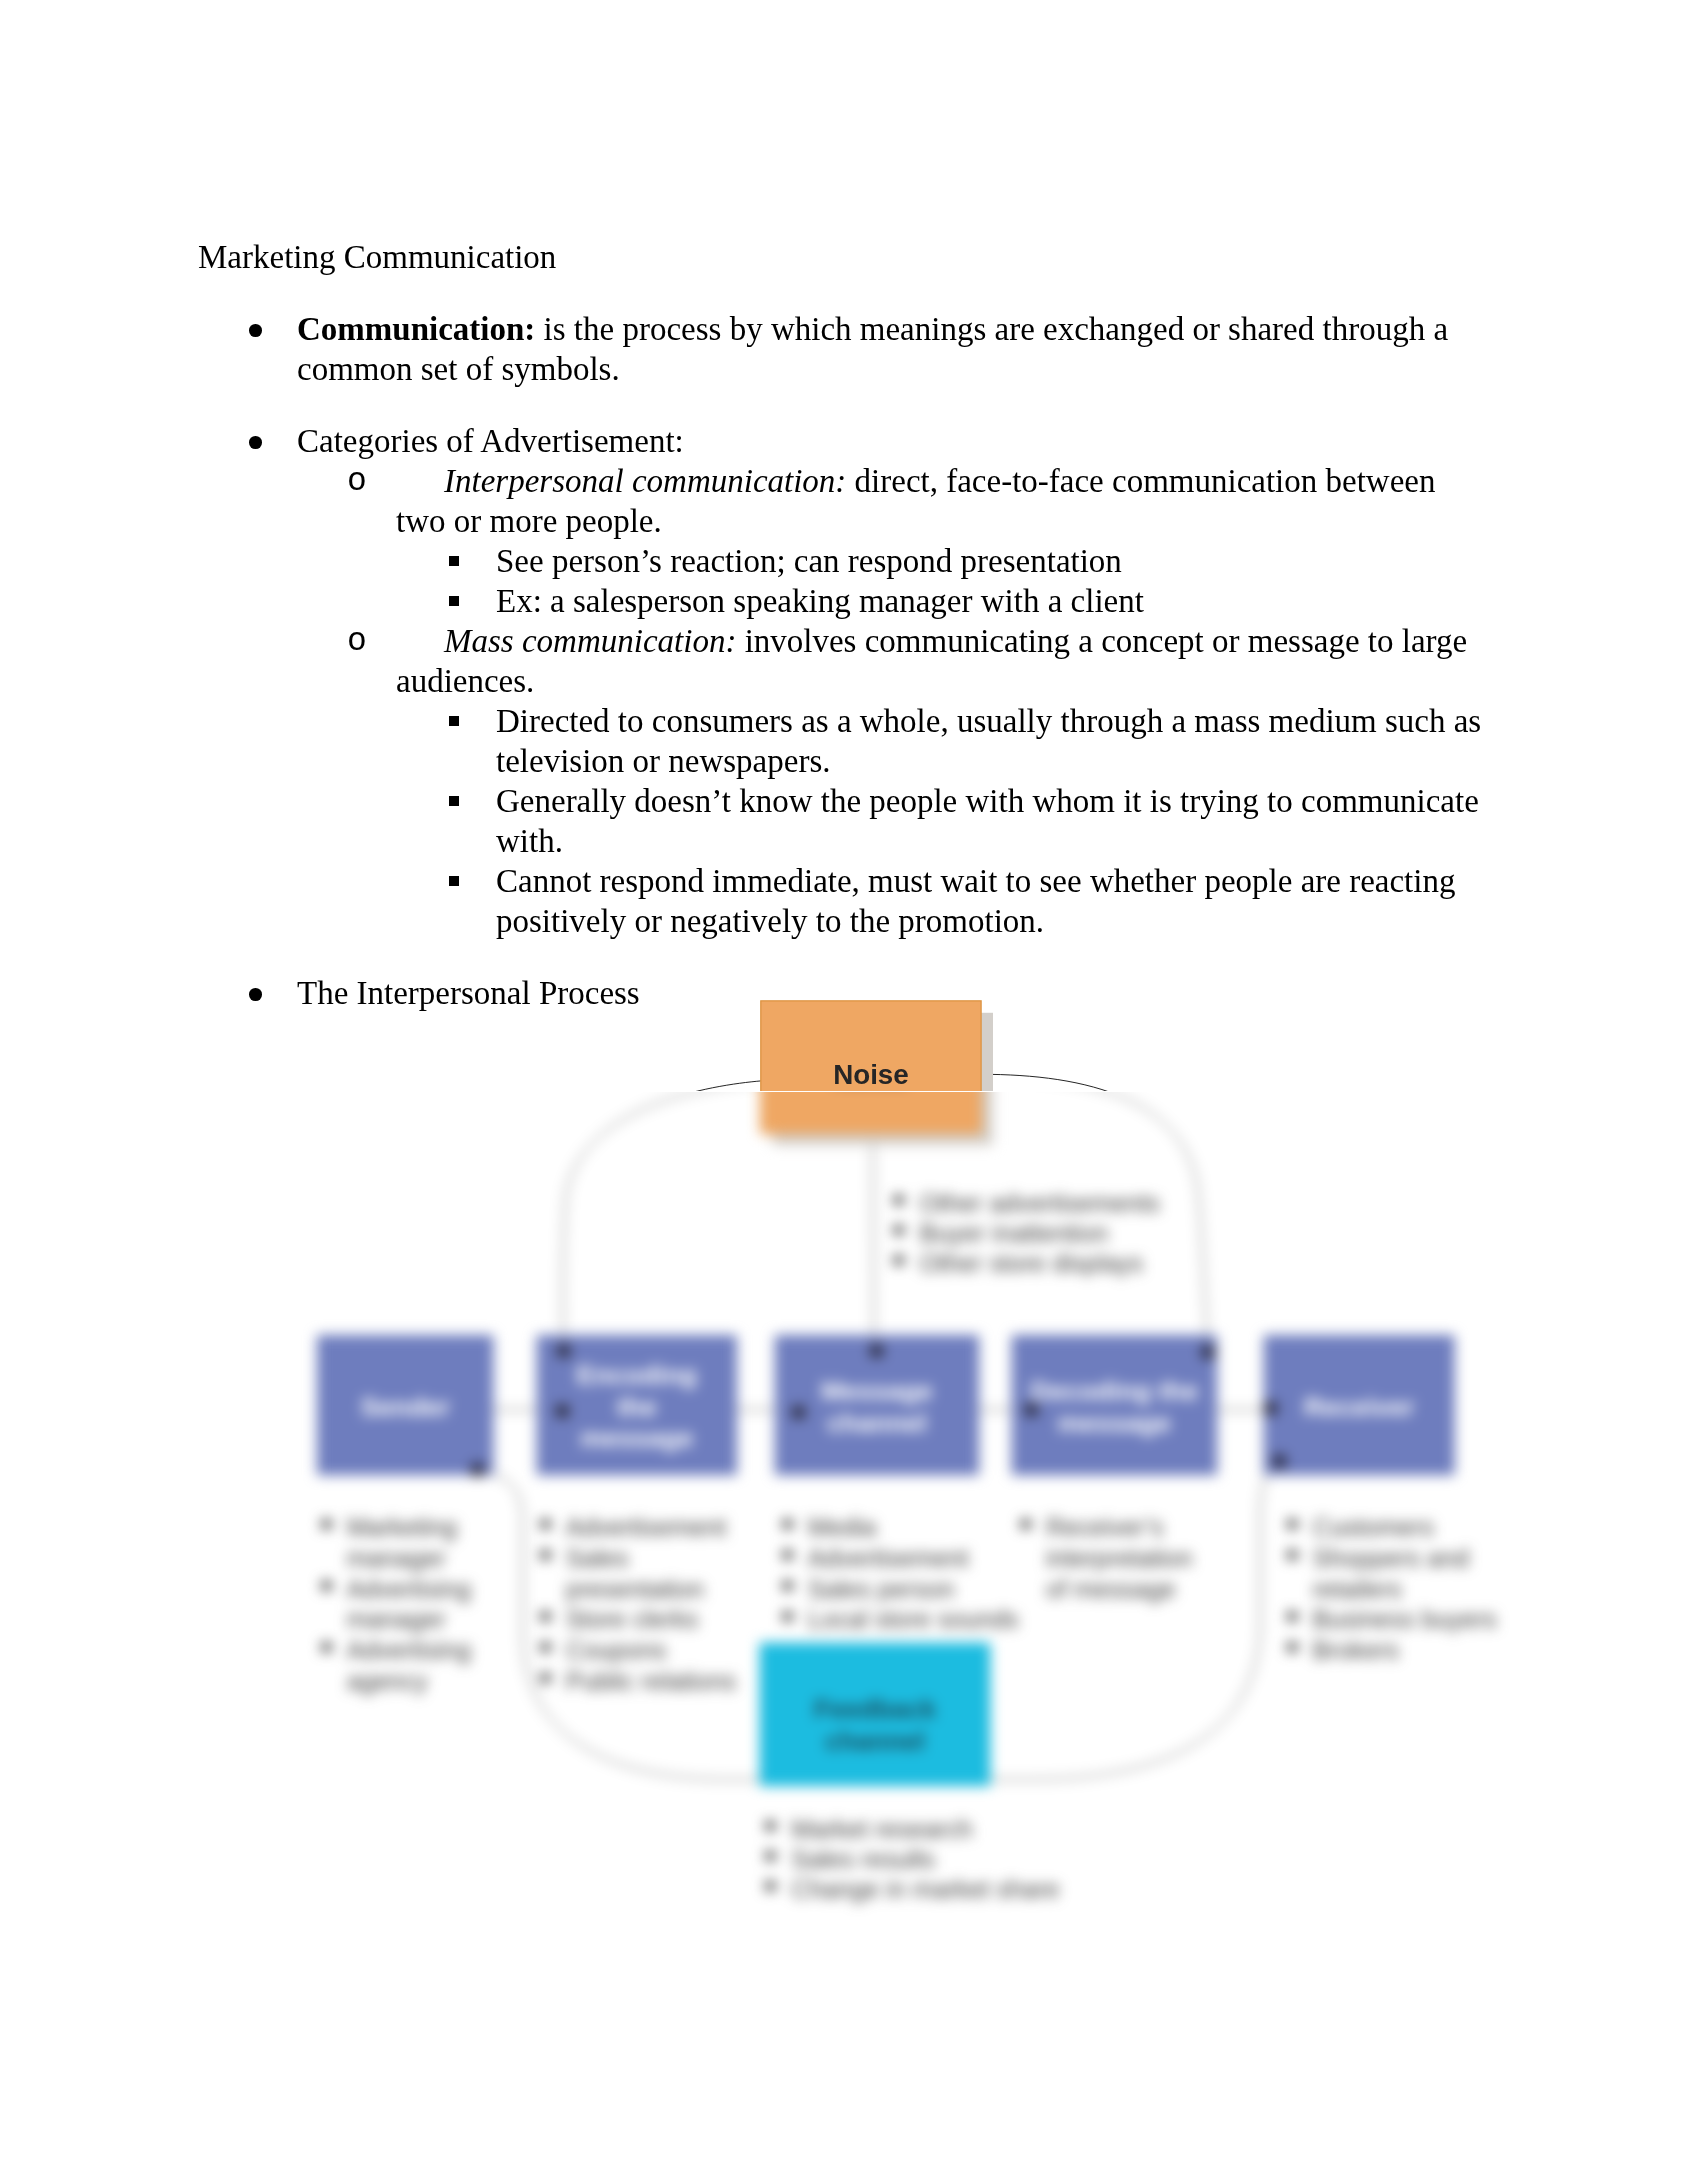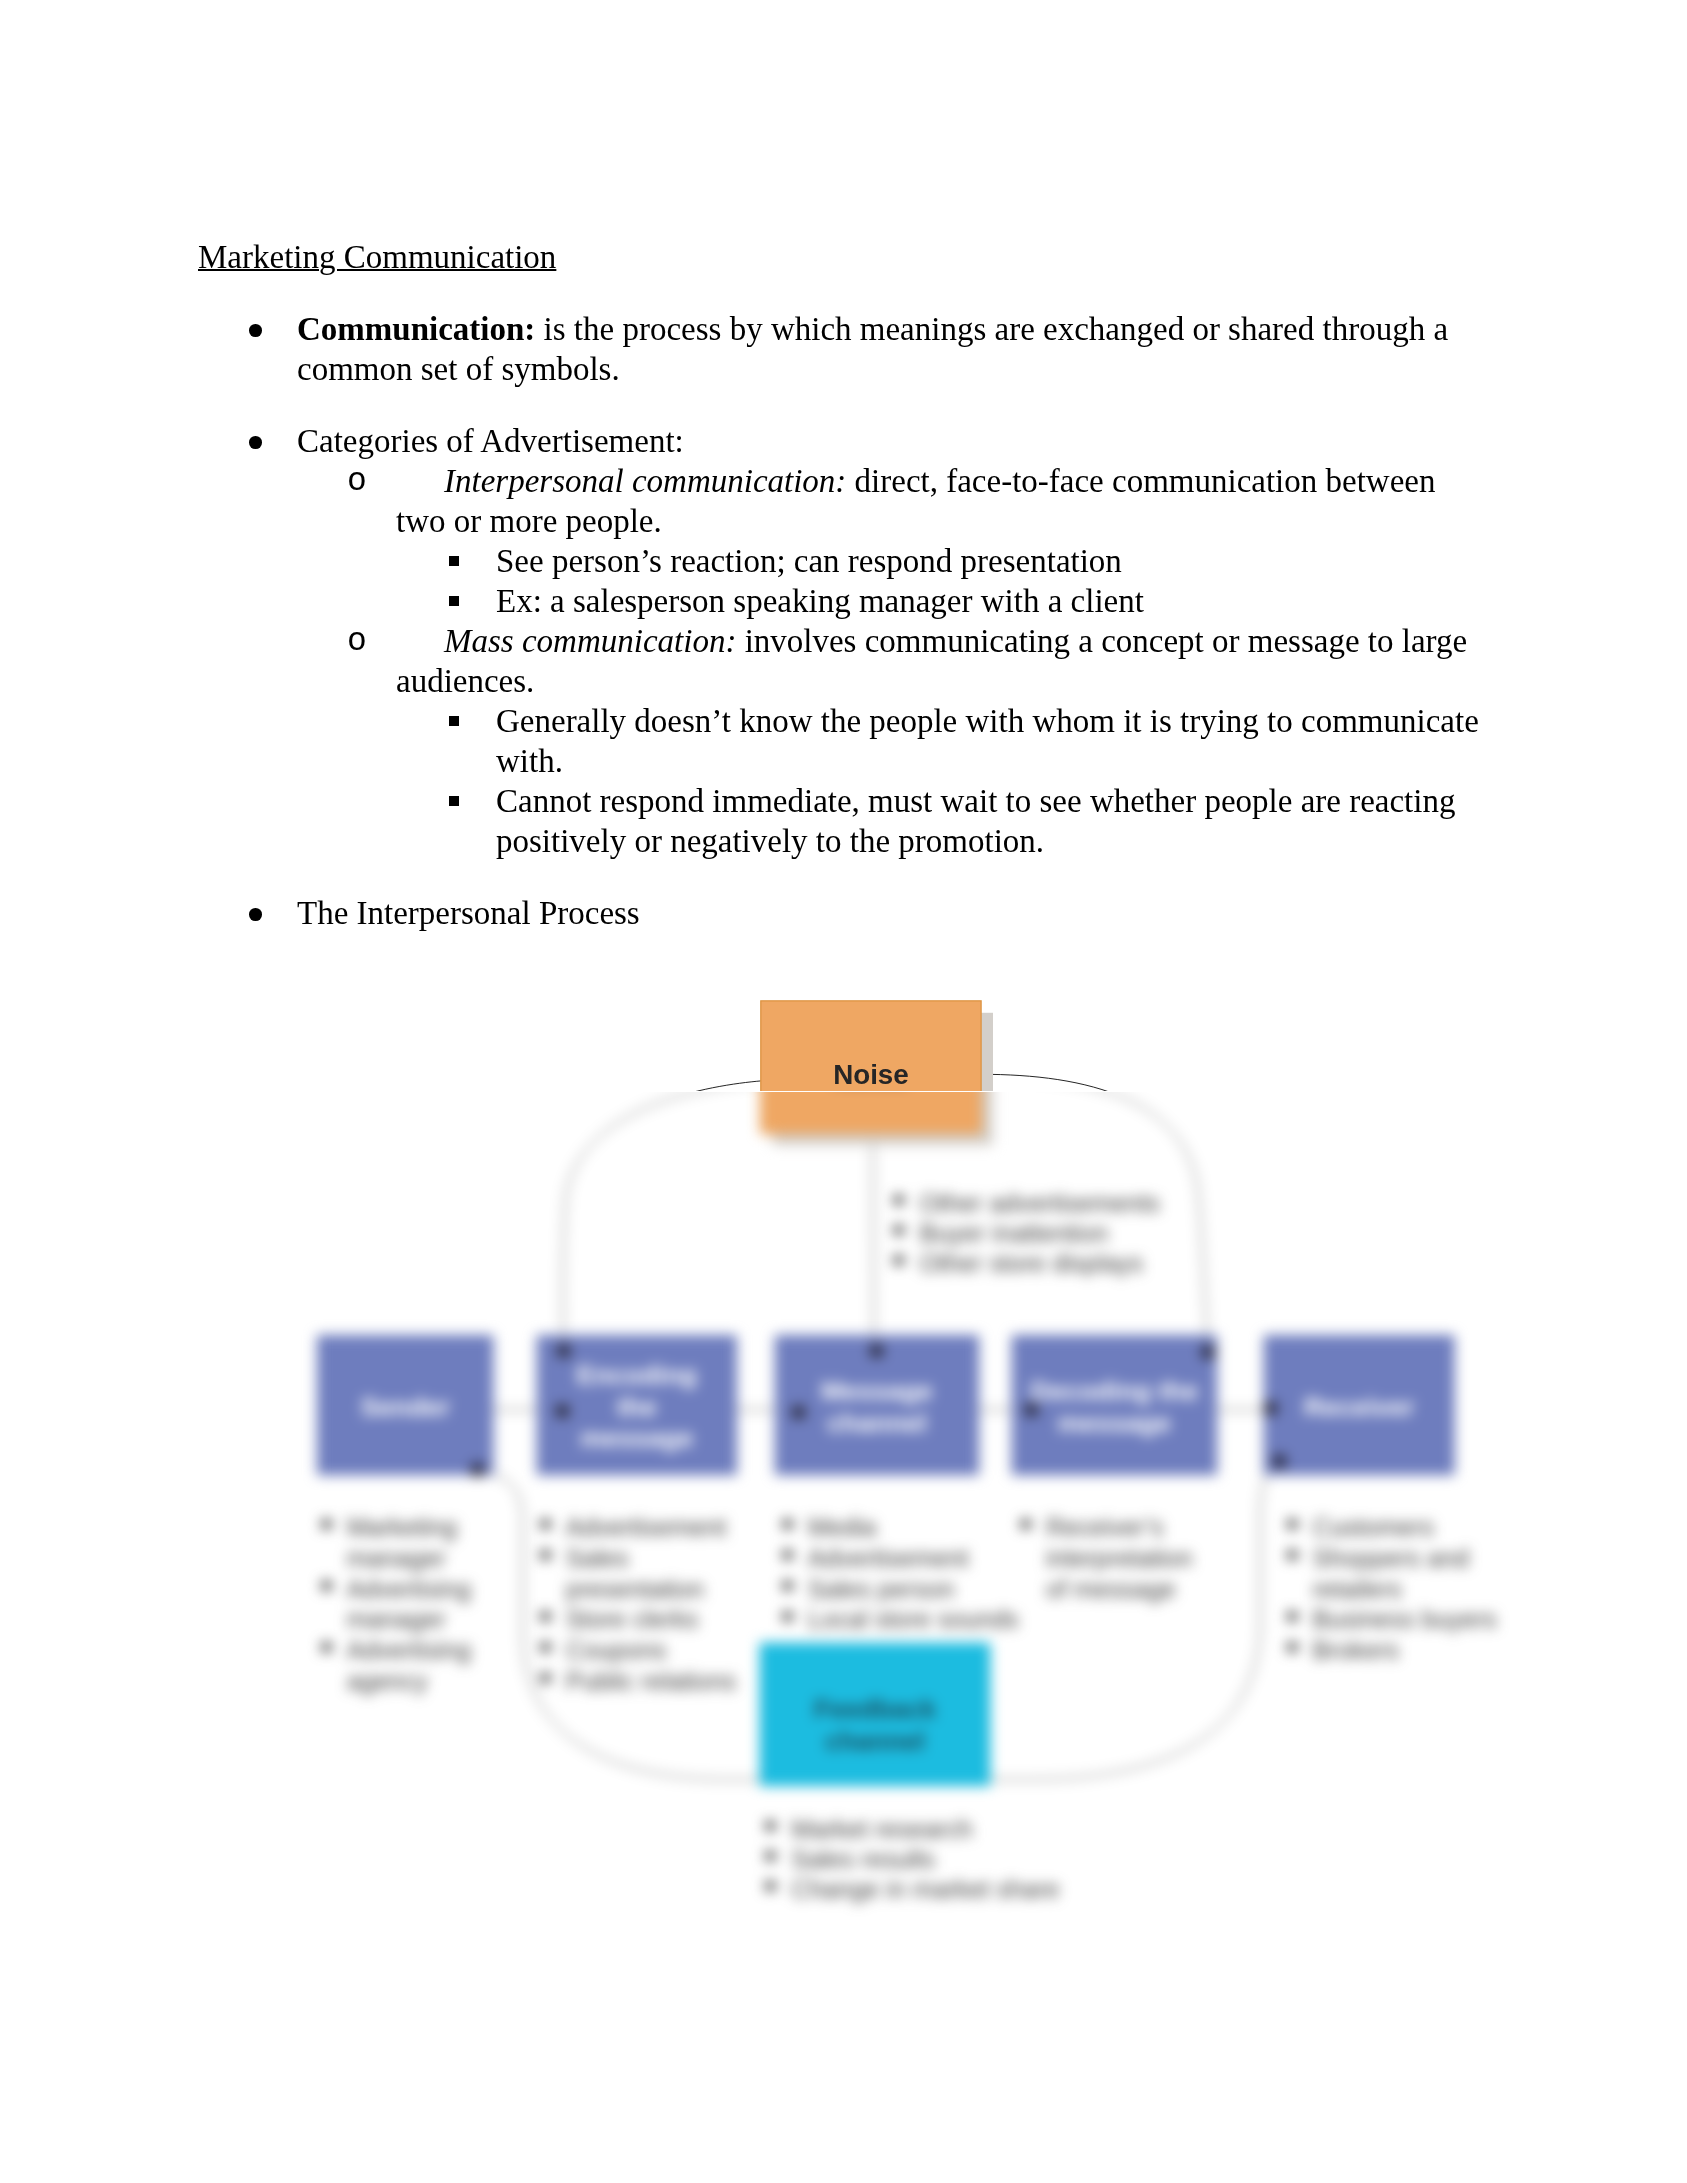--- a/index.html
+++ b/index.html
@@ -14,7 +14,7 @@
   .li.lvl1{padding-left:99px;margin-top:32px;}
   .li.lvl2{padding-left:198px;}
   .li.lvl3{padding-left:298px;}
-  .u{text-decoration:underline;text-underline-offset:1.3px;text-decoration-thickness:2px;}
+  .u{text-underline-offset:1.3px;text-decoration-thickness:2px;}
   .b{font-weight:bold;}
   .i{font-style:italic;margin-left:48px;}
   .mk{position:absolute;}

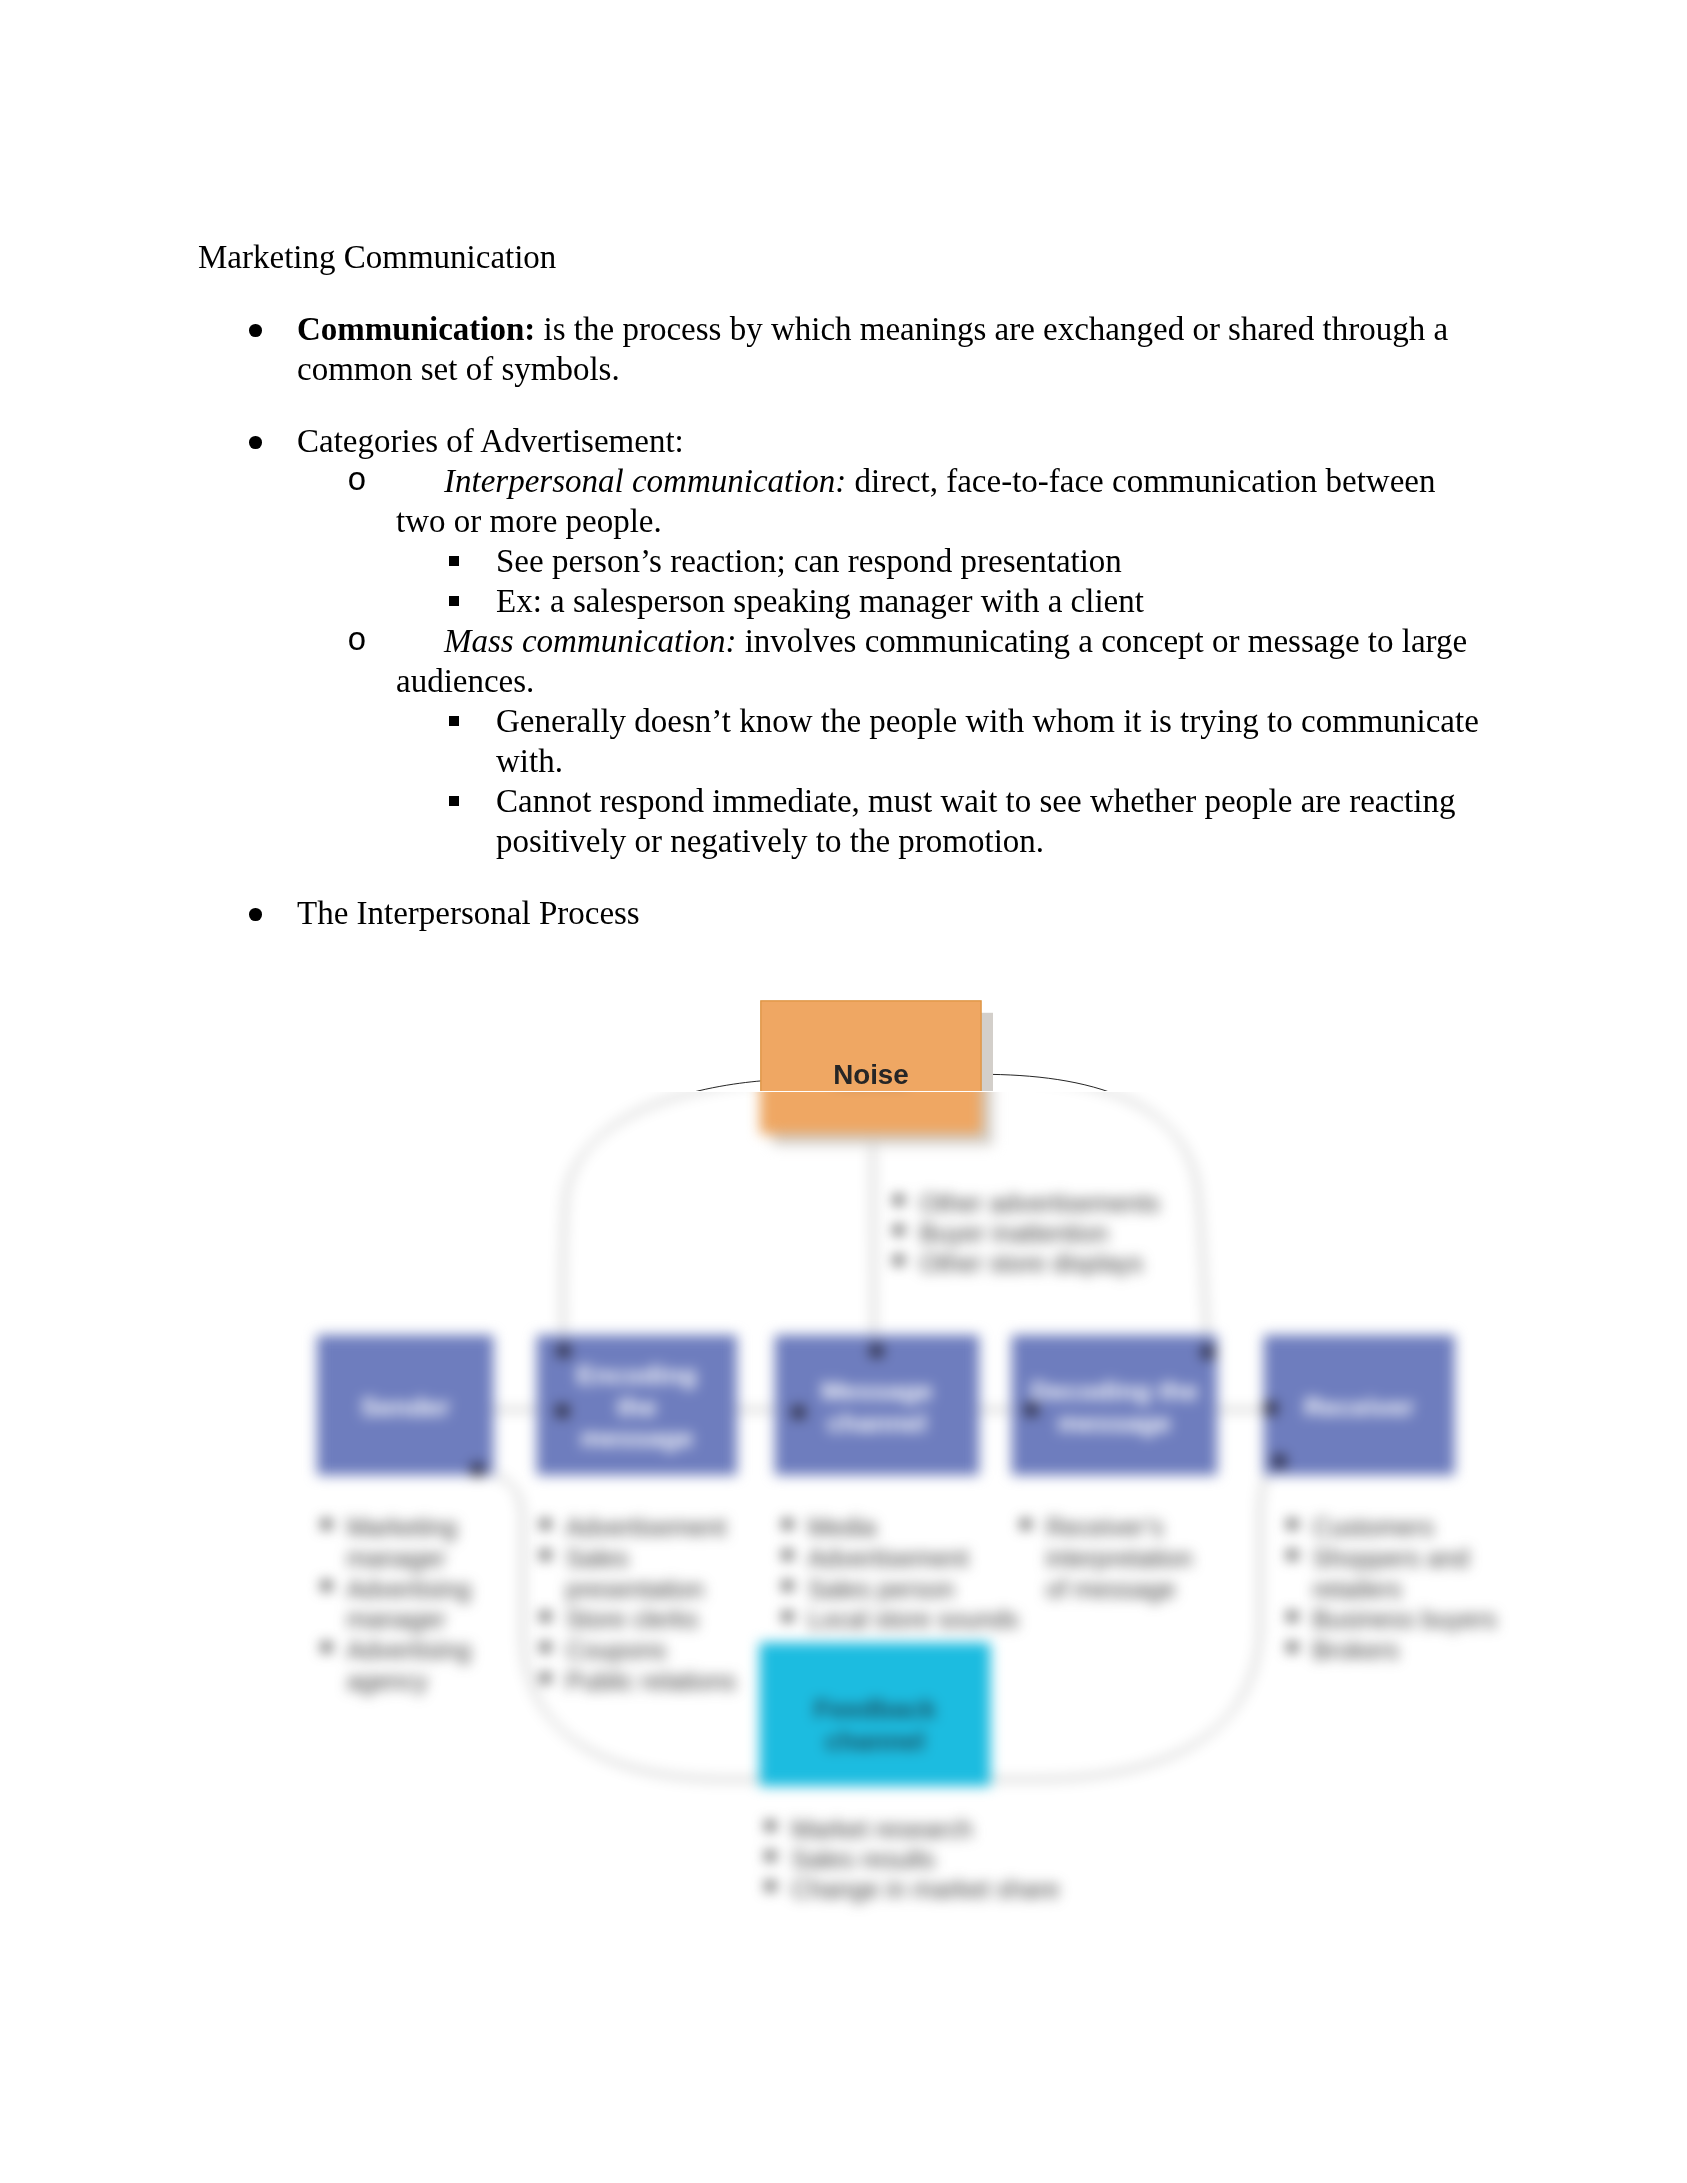--- a/index.html
+++ b/index.html
@@ -44,6 +44,7 @@
     <div class="li lvl3"><span class="mk mk-sq"></span><span>See person’s reaction; can respond presentation</span></div>
     <div class="li lvl3"><span class="mk mk-sq"></span><span>Ex: a salesperson speaking manager with a client</span></div>
     <div class="li lvl2"><span class="mk mk-o">o</span><span class="i">Mass communication:</span><span> involves communicating a concept or message to large audiences.</span></div>
+    <div class="li lvl3"><span class="mk mk-sq"></span><span>Directed to consumers as a whole, usually through a mass medium such as television or newspapers.</span></div>
     <div class="li lvl3"><span class="mk mk-sq"></span><span>Generally doesn’t know the people with whom it is trying to communicate with.</span></div>
     <div class="li lvl3"><span class="mk mk-sq"></span><span>Cannot respond immediate, must wait to see whether people are reacting positively or negatively to the promotion.</span></div>
     <div class="li lvl1"><span class="mk mk-dot"></span><span>The Interpersonal Process</span></div>

